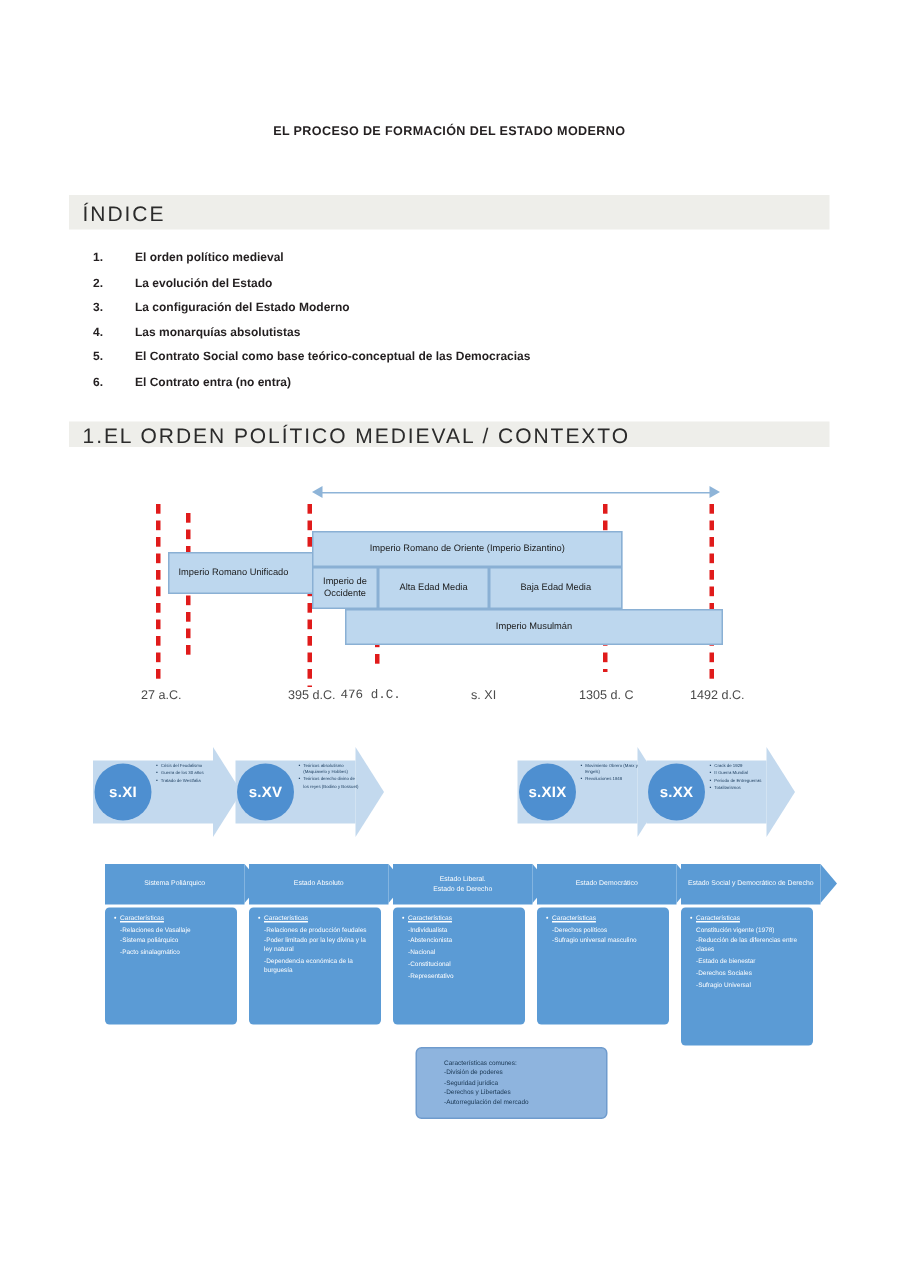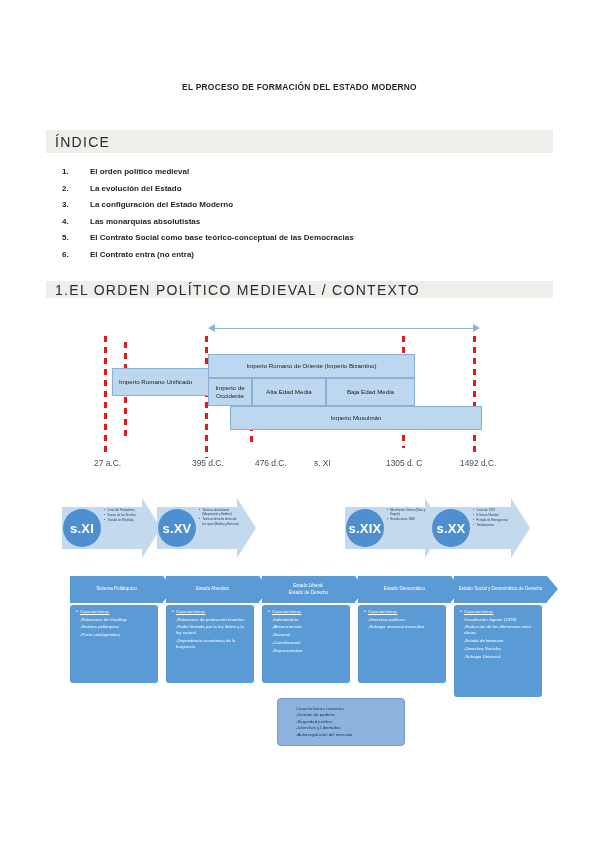--- a/index.html
+++ b/index.html
@@ -216,7 +216,7 @@
     <div class="tl-dates">
       <div class="d" style="left:94px;">27 a.C.</div>
       <div class="d" style="left:192px;">395 d.C.</div>
-      <div class="d" style="left:255px;">476 d.C.</div>
+      <div class="d" style="left:227px;font-family:Liberation Mono, monospace;">476 d.C.</div>
       <div class="d" style="left:314px;">s. XI</div>
       <div class="d" style="left:386px;">1305 d. C</div>
       <div class="d" style="left:460px;">1492 d.C.</div>

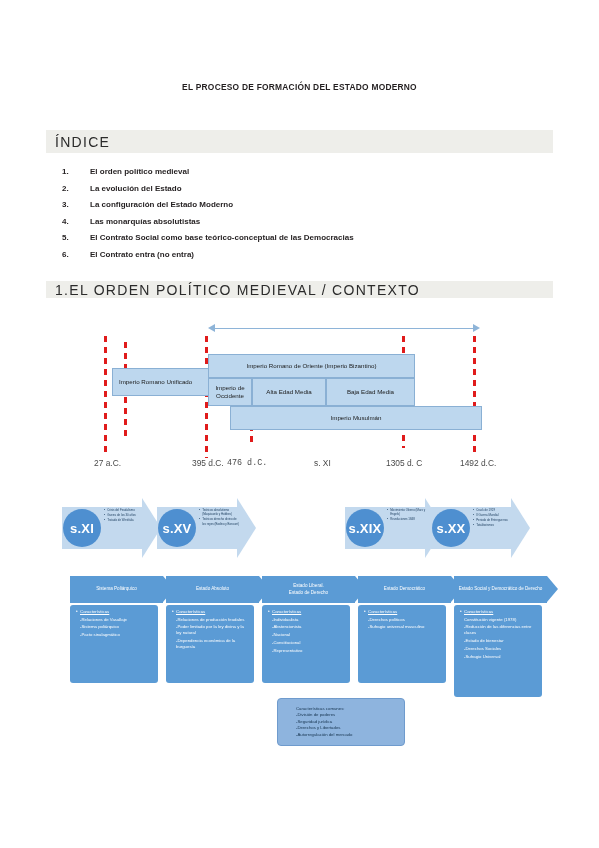--- a/index.html
+++ b/index.html
@@ -83,7 +83,7 @@
     position: absolute; left: 1px; top: 11px; width: 38px; height: 38px;
     border-radius: 50%; background: #4e8fd0;
     display: flex; align-items: center; justify-content: center;
-    color: #ffffff; font-size: 13px; font-weight: bold; letter-spacing: .2px;
+    color: #ffffff; font-size: 10px; font-weight: bold; letter-spacing: .2px;
   }
   .chev ul {
     position: absolute; left: 42px; top: 10px; width: 40px;

